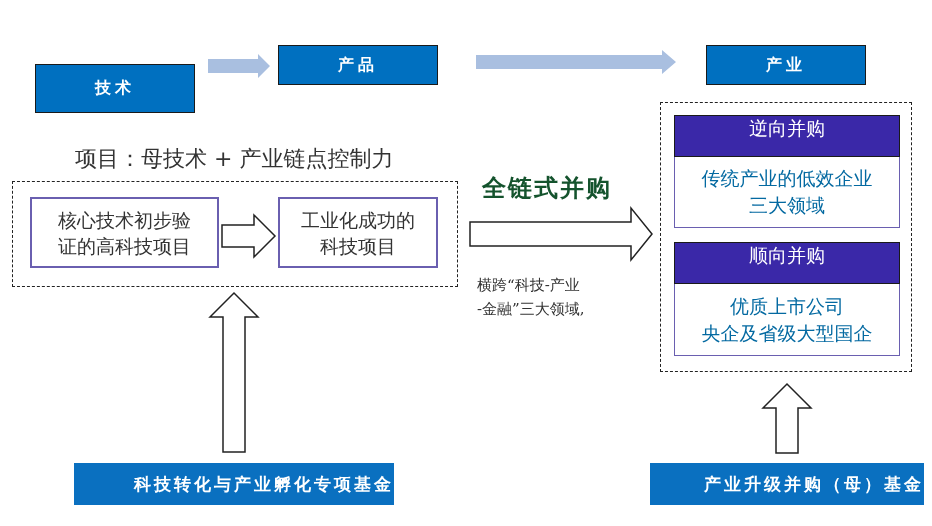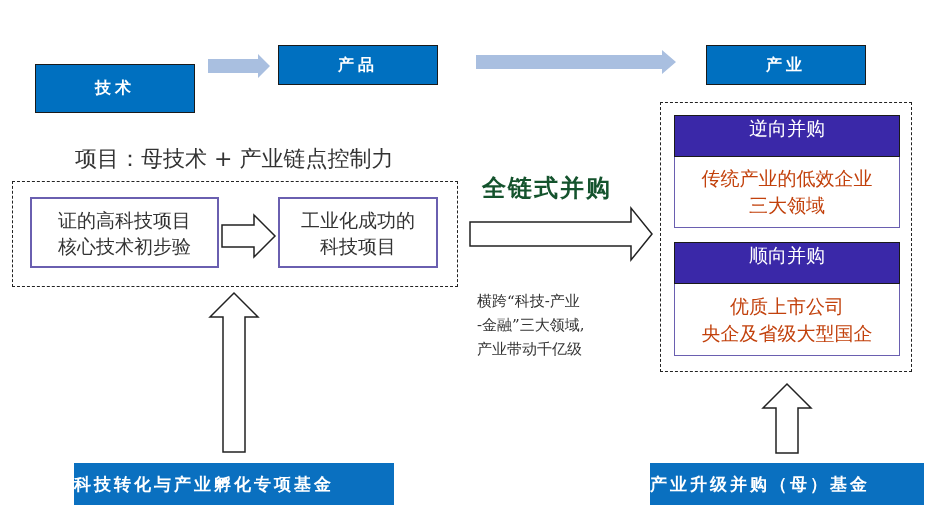--- a/index.html
+++ b/index.html
@@ -17,7 +17,7 @@
   .phead { background:#3a28a8; border:1.5px solid #1a1a1a; color:#fff; display:flex; 
            justify-content:center; font-size:19px; }
   .pbody { border:1.5px solid #6a5fb0; border-top:none; background:#fff; display:flex; align-items:center;
-           justify-content:center; text-align:center; font-size:19px; line-height:27px; color:#c2410c; }
+           justify-content:center; text-align:center; font-size:19px; line-height:27px; color:#0369a1; }
   .subtitle { font-size:22px; color:#333; white-space:nowrap; }
   .chain { font-family:"DejaVu Serif", "Liberation Serif", serif; font-weight:bold; font-size:24px; color:#14532d; letter-spacing:2px; white-space:nowrap; }
   .note { font-family:"DejaVu Serif", "Liberation Serif", serif; font-size:15px; color:#333; line-height:24px; white-space:nowrap; }

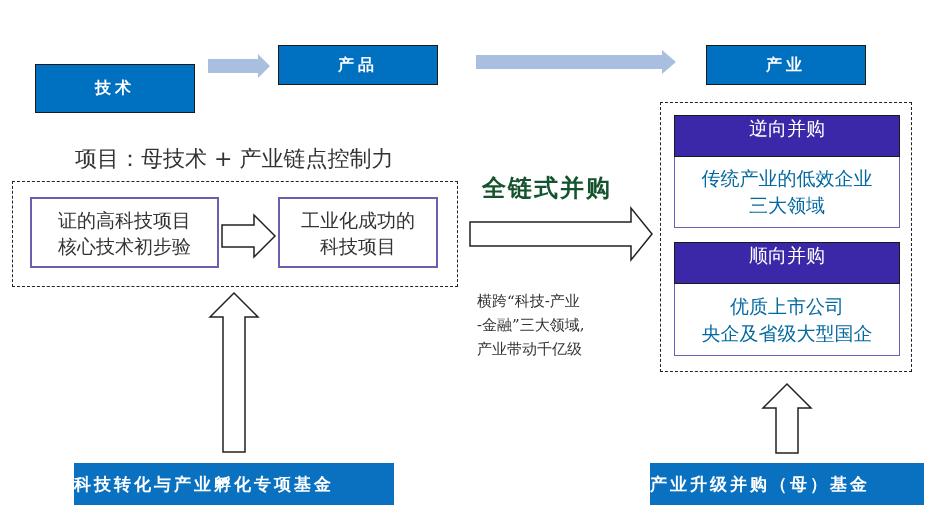--- a/index.html
+++ b/index.html
@@ -49,8 +49,8 @@
 
 <div class="abs inner" style="left:30px;top:197px;width:189px;height:71px;">
   <div>
+    <div>核心技术初步验</div>
     <div>证的高科技项目</div>
-    <div>核心技术初步验</div>
   </div>
 </div>
 

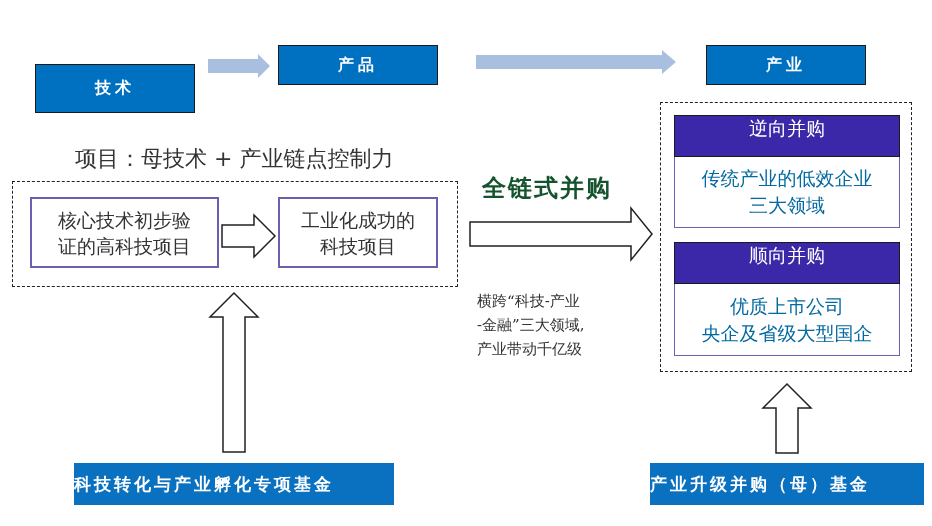--- a/index.html
+++ b/index.html
@@ -71,7 +71,7 @@
   <polygon points="1,16 162,16 162,2 183,28 162,54 162,40 1,40" fill="#fff" stroke="#222" stroke-width="1.5"></polygon>
 </svg>
 
-<div class="abs note" style="left:477px;top:289px;">
+<div class="abs note" style="left:477px;top:273px;">
   <div>横跨“科技-产业</div>
   <div>-金融”三大领域,</div>
   <div>产业带动千亿级</div>

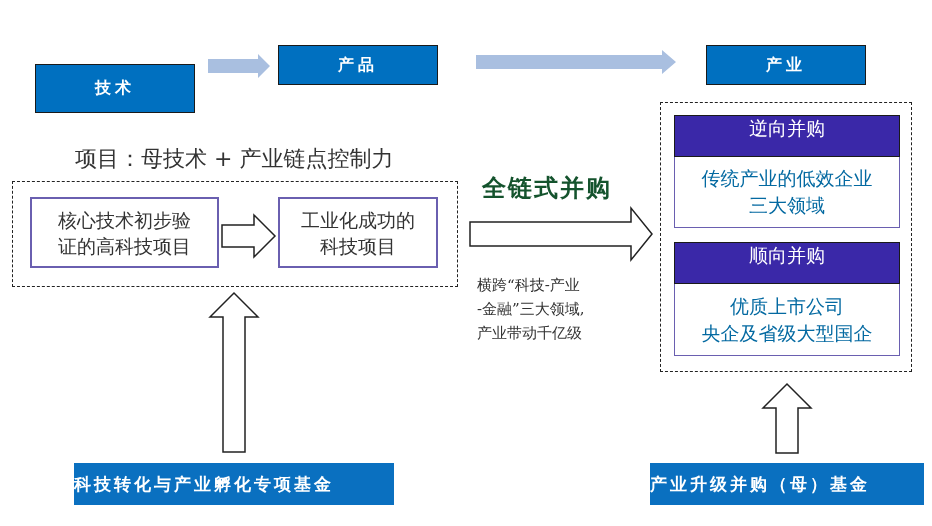--- a/index.html
+++ b/index.html
@@ -74,7 +74,6 @@
 <div class="abs note" style="left:477px;top:273px;">
   <div>横跨“科技-产业</div>
   <div>-金融”三大领域,</div>
-  <div>产业带动千亿级</div>
 </div>
 
 <div class="abs dashed" style="left:660px;top:102px;width:252px;height:270px;"></div>

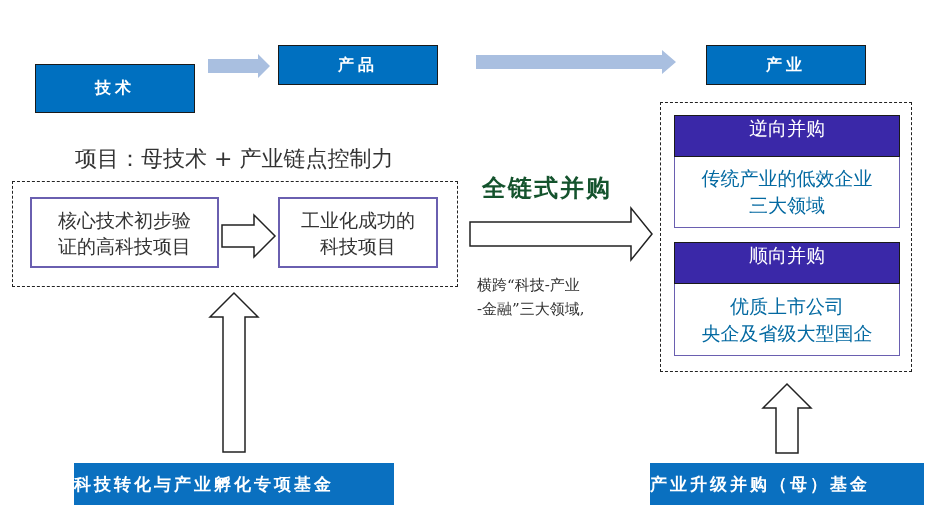--- a/index.html
+++ b/index.html
@@ -9,7 +9,7 @@
   .bluebox { background:#0070c0; border:1.5px solid #1a1a1a; color:#fff;
              display:flex; align-items:center; justify-content:center;
              font-family:"DejaVu Serif", "Liberation Serif", serif; font-weight:bold; font-size:16px; letter-spacing:4px; }
-  .fundbox { background:#0a70c0; color:#fff; display:flex; align-items:center; justify-content:flex-start;
+  .fundbox { background:#0a70c0; color:#fff; display:flex; align-items:center; justify-content:flex-end;
              font-family:"DejaVu Serif", "Liberation Serif", serif; font-weight:bold; font-size:17px; letter-spacing:3px; }
   .dashed { border:1.5px dashed #222; }
   .inner { border:2px solid #6a5fb0; background:#fff; display:flex; align-items:center; justify-content:center;

